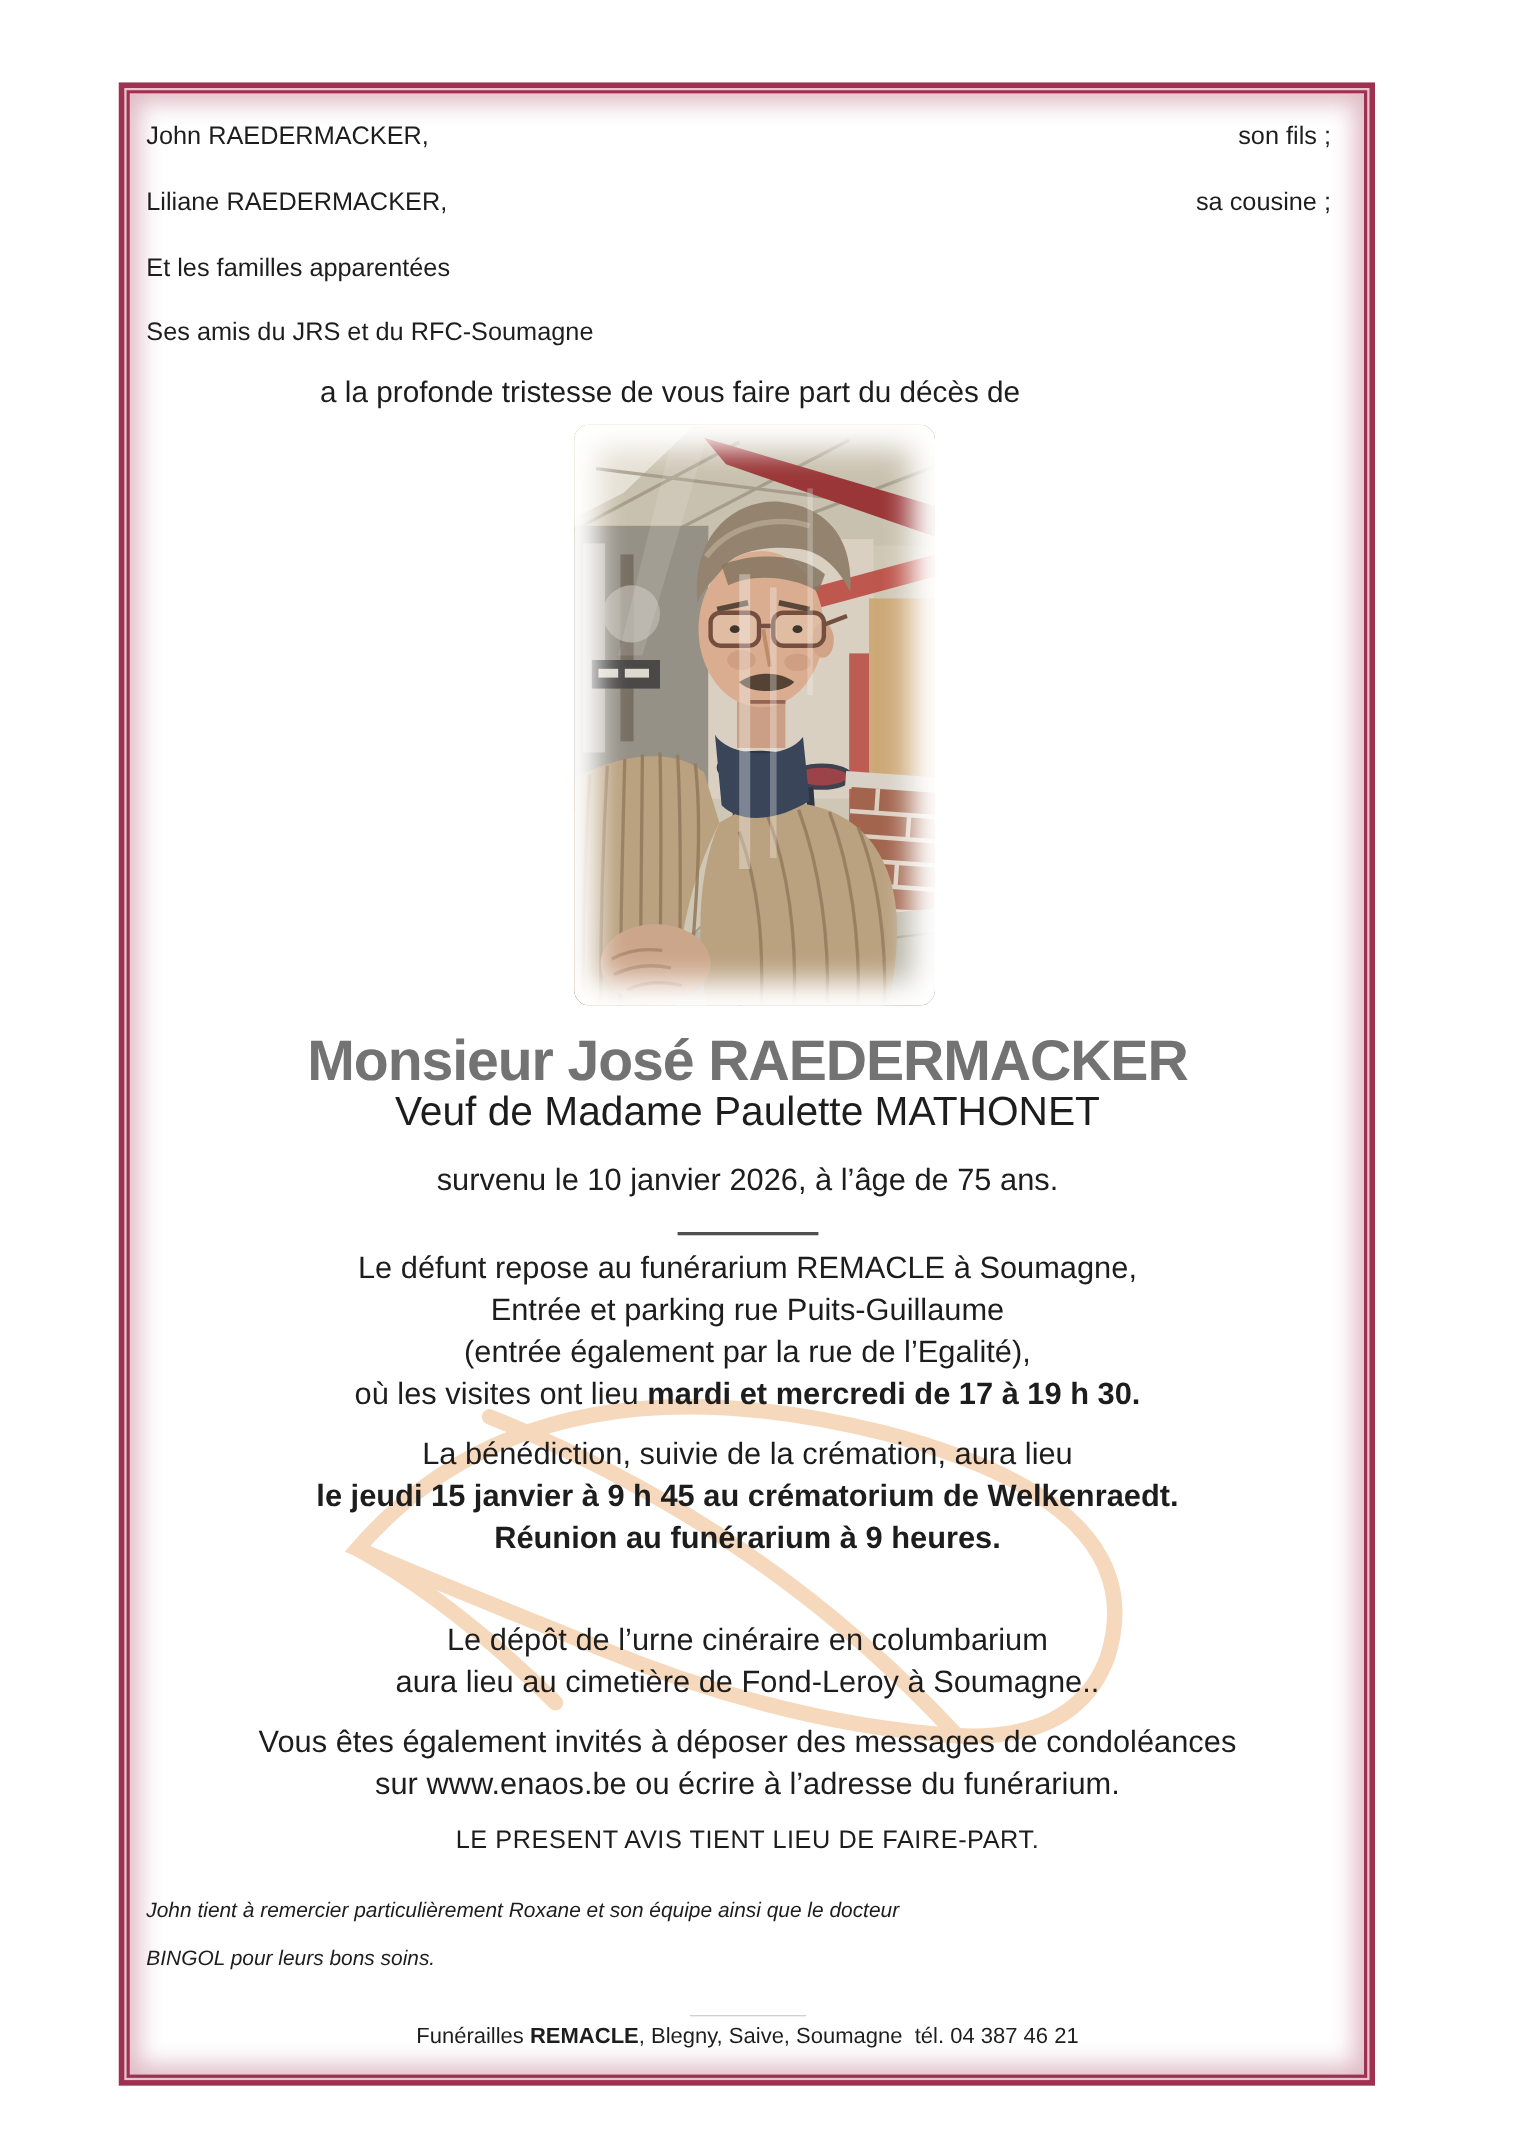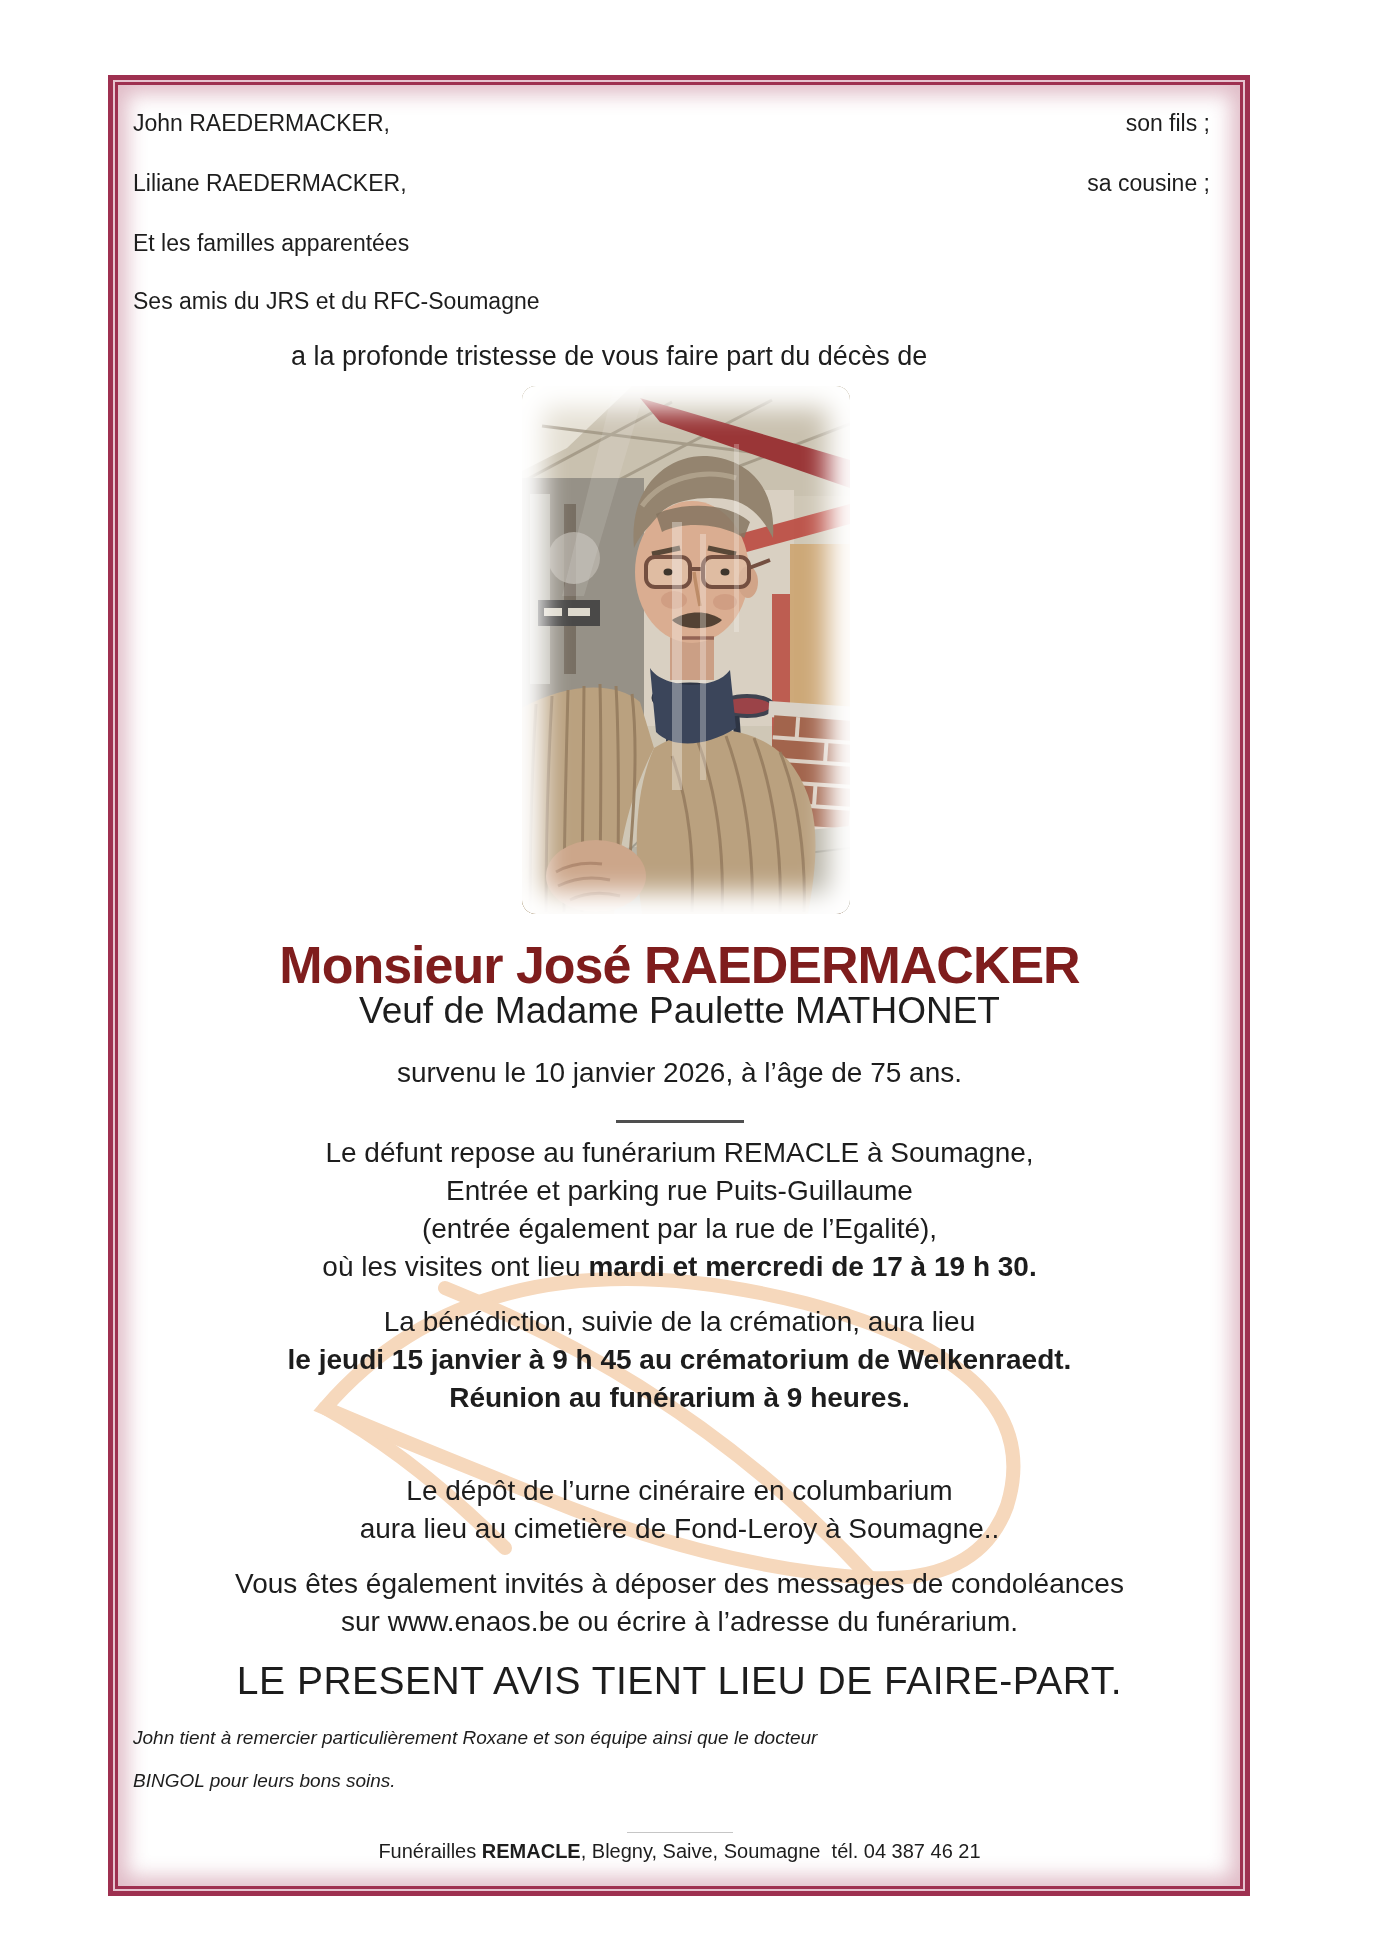--- a/index.html
+++ b/index.html
@@ -27,7 +27,7 @@
   .row{position:absolute;left:133px;right:168px;display:flex;justify-content:space-between;font-size:23px;white-space:nowrap;}
   .announce{position:absolute;left:291px;top:341px;font-size:27px;white-space:nowrap;}
   .center-band{position:absolute;left:111px;right:130px;text-align:center;white-space:nowrap;}
-  .title{font-size:52px;font-weight:bold;color:#7f1d1d;letter-spacing:-1px;}
+  .title{font-size:52px;font-weight:bold;color:#737373;letter-spacing:-1px;}
   .subtitle{font-size:37px;}
   .death-line{font-size:28px;}
   .divider{position:absolute;left:111px;right:130px;}

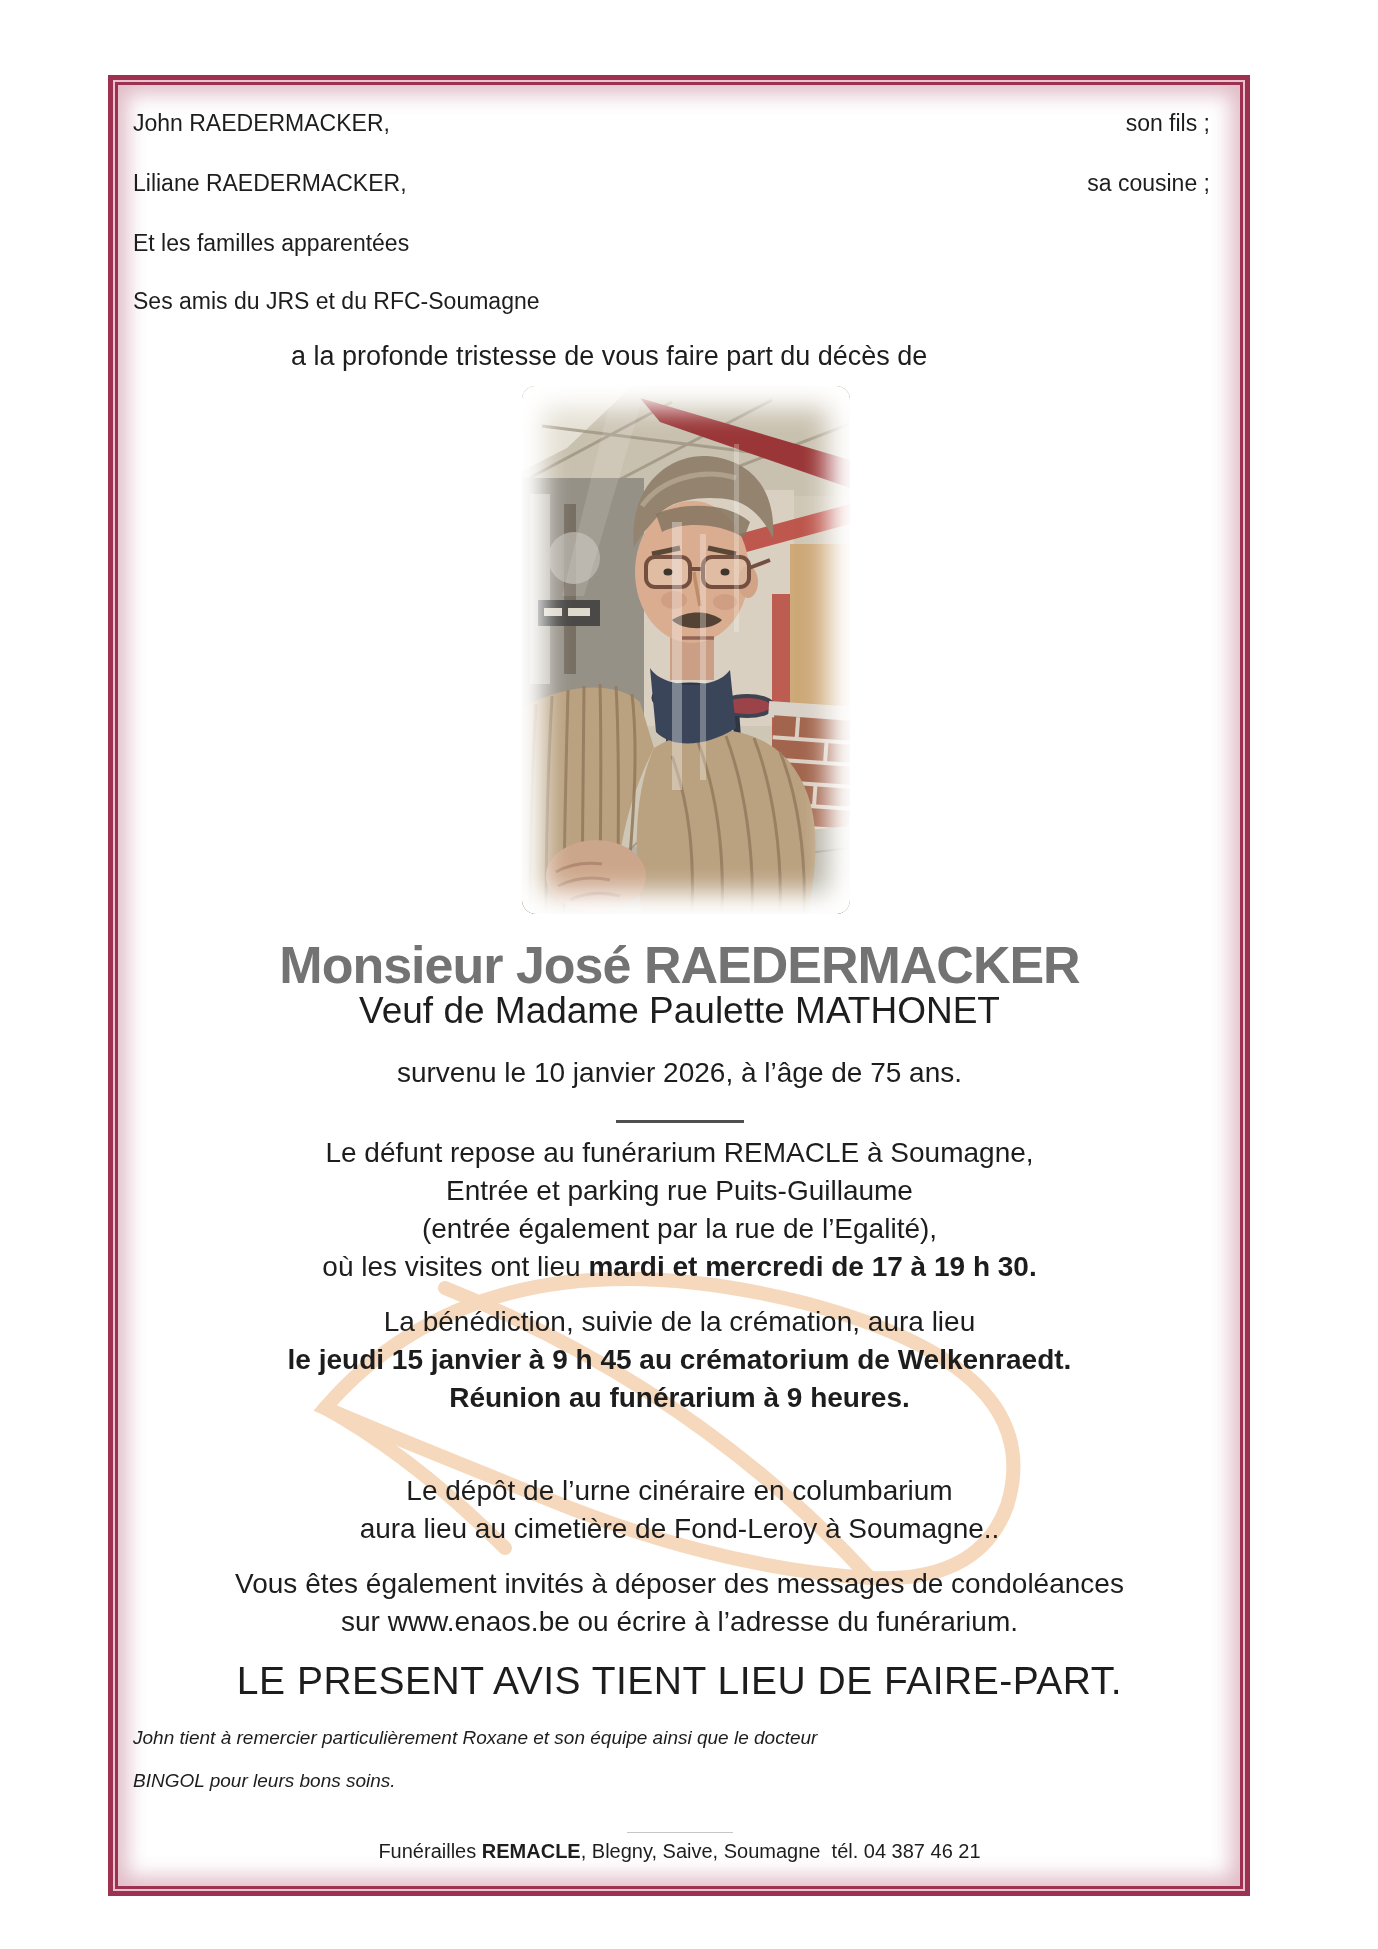--- a/index.html
+++ b/index.html
@@ -36,7 +36,7 @@
   .div-light{width:106px;height:1px;background:#c6c6c6;}
   .block{line-height:38px;font-size:28px;}
   .b{font-weight:bold;}
-  .caps-line{font-size:39px;letter-spacing:0.5px;}
+  .caps-line{font-size:23px;letter-spacing:0.5px;}
   .thanks{position:absolute;left:133px;right:140px;text-align:left;font-style:italic;font-size:19px;line-height:43px;white-space:nowrap;}
   .footer-line{font-size:20px;}
 </style>

